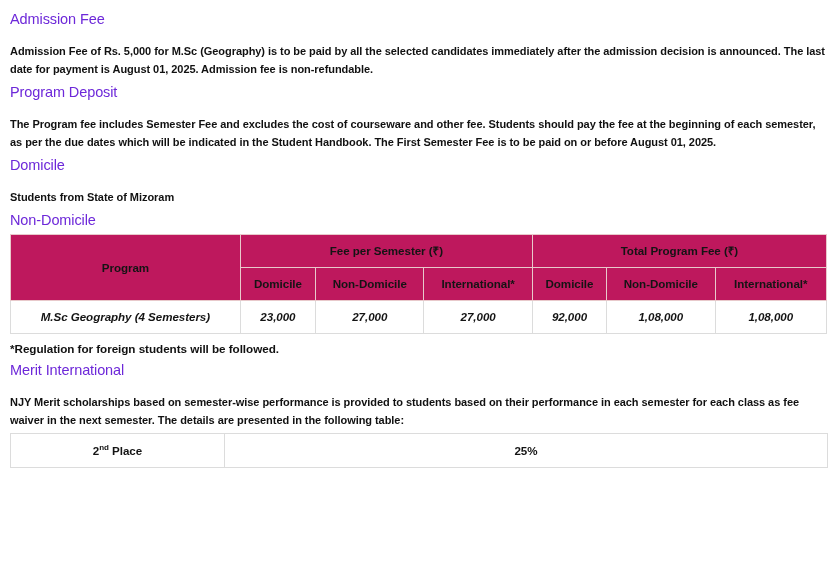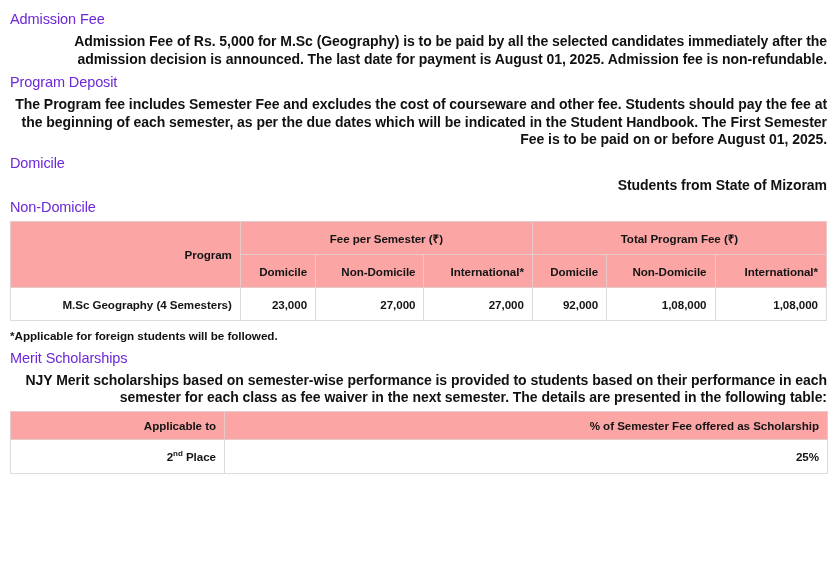--- a/index.html
+++ b/index.html
@@ -36,13 +36,12 @@
     letter-spacing: -0.1px;
   }
   .body-text {
-    font-size: 14px;
+    font-size: 11px;
     font-weight: bold;
     line-height: 17.5px;
     color: #111111;
-    margin: 4px 0 4px 0;
+    margin: 14px 0 4px 0;
     letter-spacing: -0.05px;
-    text-align: right;
   }
   .body-text.tight { margin-bottom: 2px; }
   .note-line {

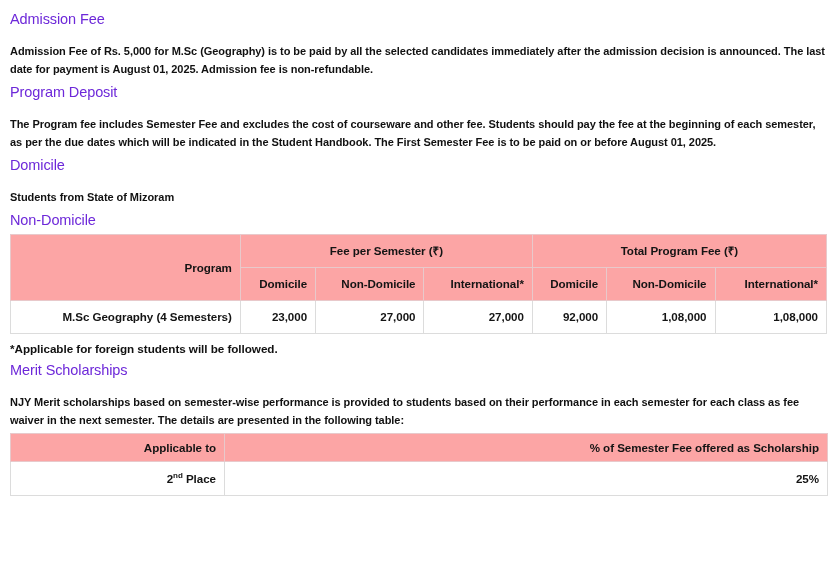--- a/index.html
+++ b/index.html
@@ -73,7 +73,7 @@
     letter-spacing: -0.05px;
   }
   .fee-table th, .sch-table th {
-    background: #fca5a5;
+    background: #be185d;
     font-weight: bold;
     color: #141414;
     border-color: #e8c9cb;

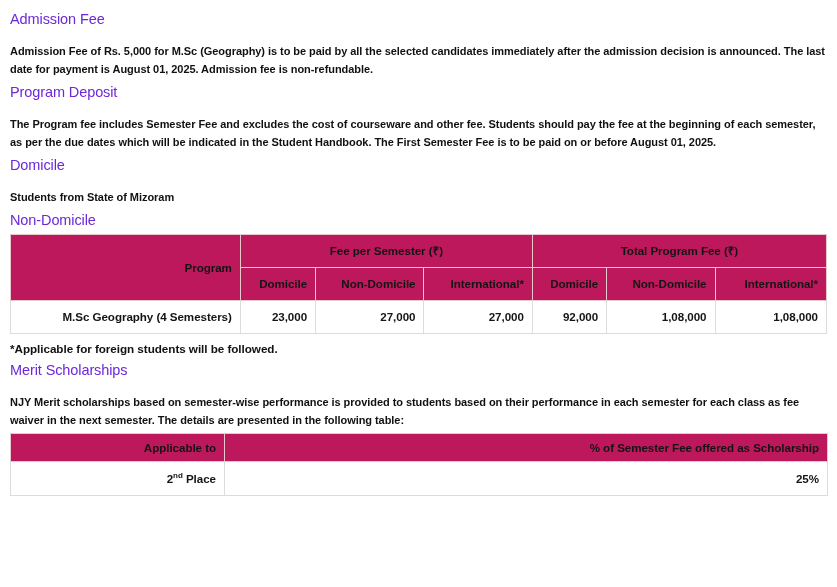--- a/index.html
+++ b/index.html
@@ -67,7 +67,7 @@
   .sch-table th, .sch-table td {
     border: 1px solid #dcdcdc;
     padding: 7px 8px;
-    text-align: right;
+    text-align: center;
     vertical-align: middle;
     font-size: 11.6px;
     letter-spacing: -0.05px;

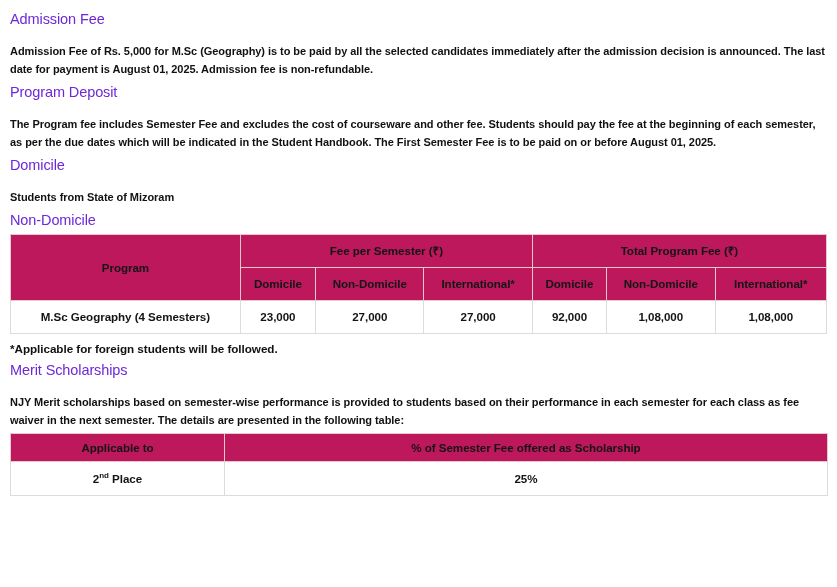--- a/index.html
+++ b/index.html
@@ -86,7 +86,7 @@
   }
   .fee-table tr.group-row th { height: 18px; }
   .fee-table tr.sub-row th { height: 18px; }
-  .fee-table tr.data-row td { height: 18px; }
+  .fee-table tr.data-row td { height: 18px; font-style: italic; }
   .sch-table tr.data-row td { height: 19px; }
 
   sup { font-size: 8px; vertical-align: super; line-height: 0; }

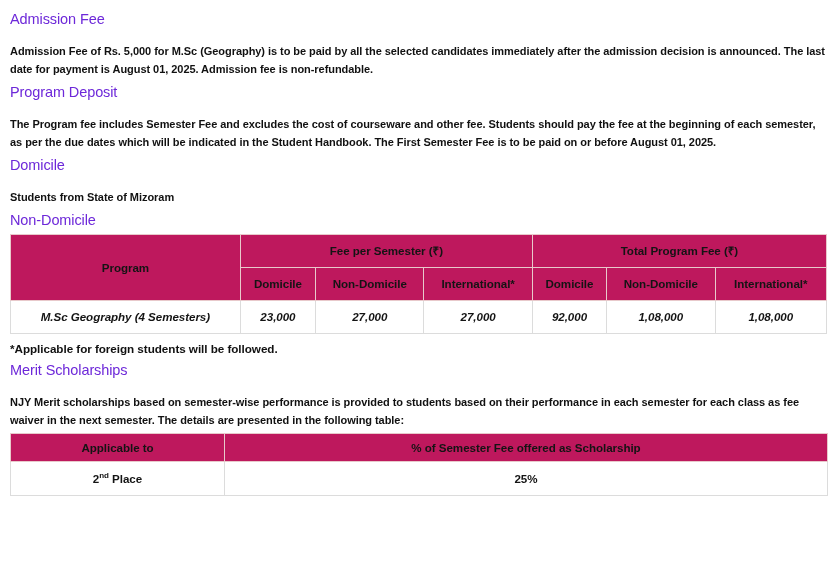--- a/index.html
+++ b/index.html
@@ -145,7 +145,7 @@
     </tbody>
   </table>
 
-  <p class="note-line">*Applicable for foreign students will be followed.</p>
+  <p class="note-line">*Regulation for foreign students will be followed.</p>
 
   <h2 class="section-heading">Merit Scholarships</h2>
   <p class="body-text tight">NJY Merit scholarships based on semester-wise performance is provided to students based on their performance in each semester for each class as fee waiver in the next semester. The details are presented in the following table:</p>

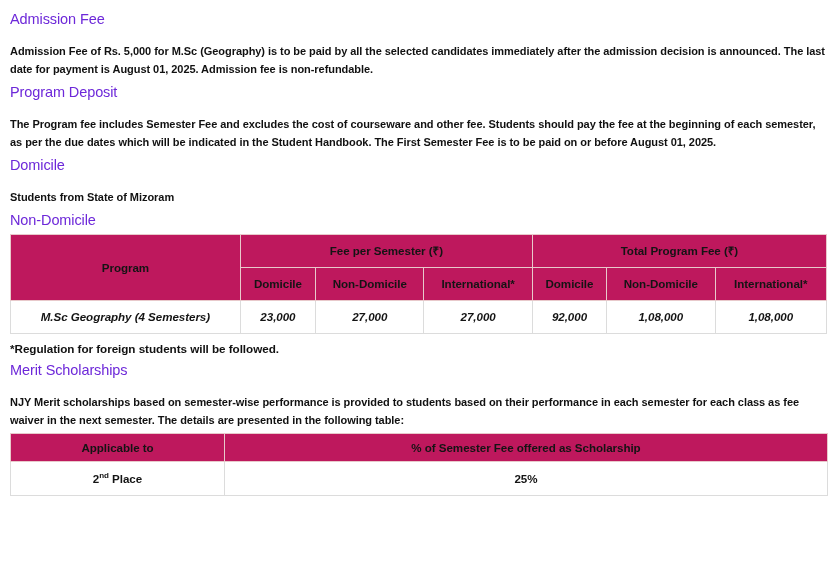--- a/index.html
+++ b/index.html
@@ -147,7 +147,7 @@
 
   <p class="note-line">*Regulation for foreign students will be followed.</p>
 
-  <h2 class="section-heading">Merit Scholarships</h2>
+  <h2 class="section-heading">Merit International</h2>
   <p class="body-text tight">NJY Merit scholarships based on semester-wise performance is provided to students based on their performance in each semester for each class as fee waiver in the next semester. The details are presented in the following table:</p>
 
   <table class="sch-table">

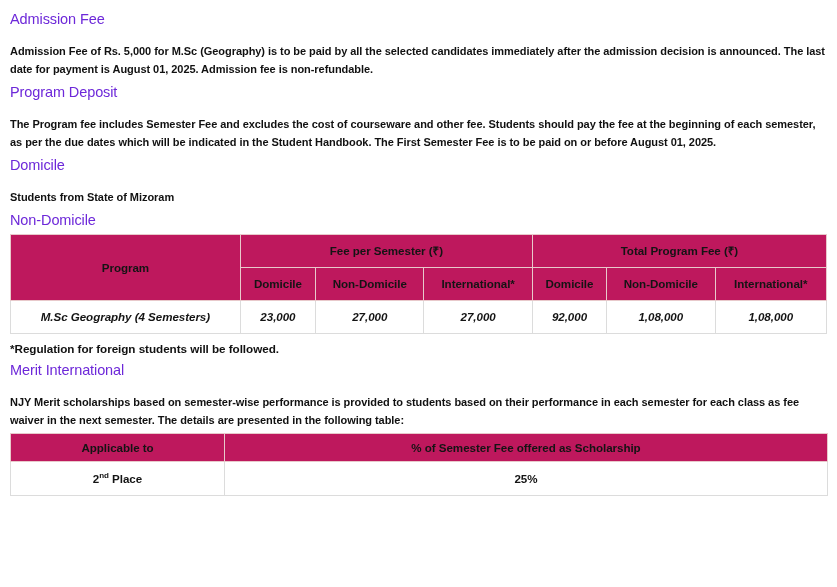--- a/index.html
+++ b/index.html
@@ -156,10 +156,6 @@
       <col style="width:603px">
     </colgroup>
     <tbody>
-      <tr>
-        <th>Applicable to</th>
-        <th>% of Semester Fee offered as Scholarship</th>
-      </tr>
       <tr class="data-row">
         <td>
           <span>2</span><sup>nd</sup><span> Place</span>

